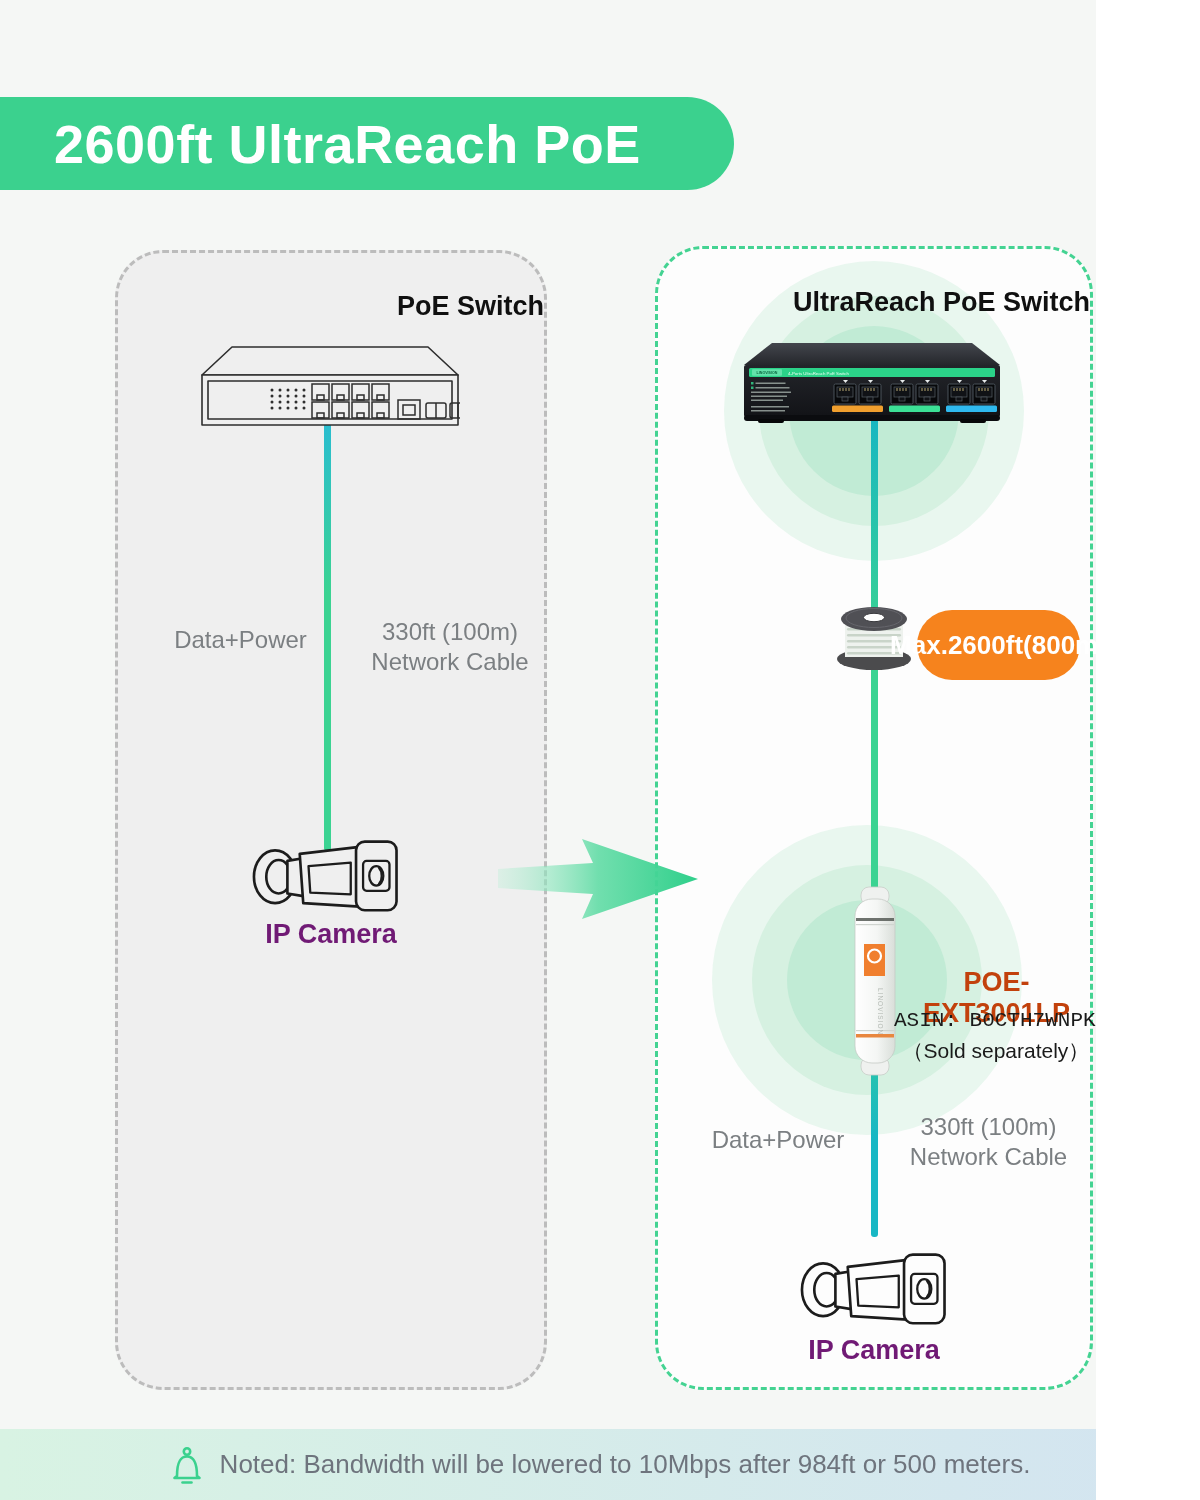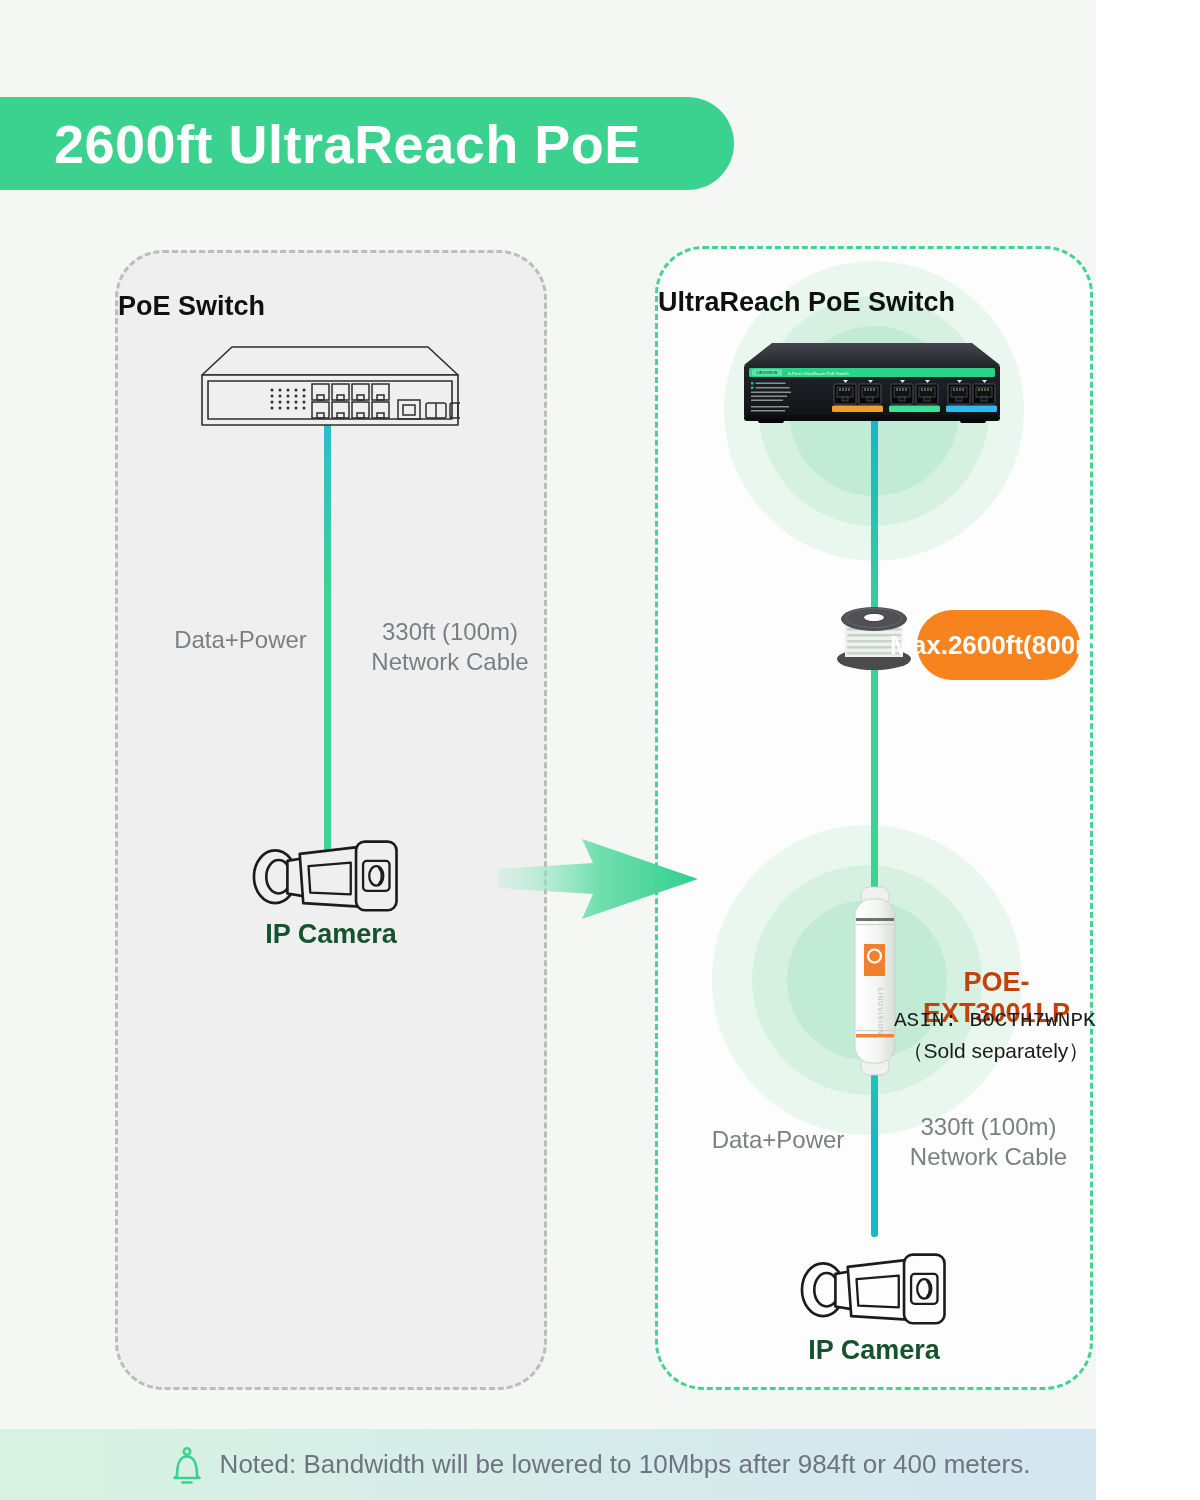--- a/index.html
+++ b/index.html
@@ -18,7 +18,7 @@
   .panel{position:absolute;box-sizing:border-box;border-radius:48px;}
   .panel-left{left:115px;top:250px;width:432px;height:1140px;background:#efefef;border:3px dashed #bcbcbc;}
   .panel-right{left:655px;top:246px;width:438px;height:1144px;background:#fdfdfd;border:3px dashed #44d392;}
-  .panel-title{position:absolute;left:0;right:0;text-align:left;font-size:27px;font-weight:bold;color:#101010;z-index:6;}
+  .panel-title{position:absolute;left:0;right:0;text-align:right;font-size:27px;font-weight:bold;color:#101010;z-index:6;}
   
   .cable{position:absolute;width:7px;border-radius:3px;z-index:1;}
   .cable-l{left:205.5px;top:170px;height:428px;background:linear-gradient(180deg,#2abdd0 0%,#3bd392 40%,#3bd392 100%);}

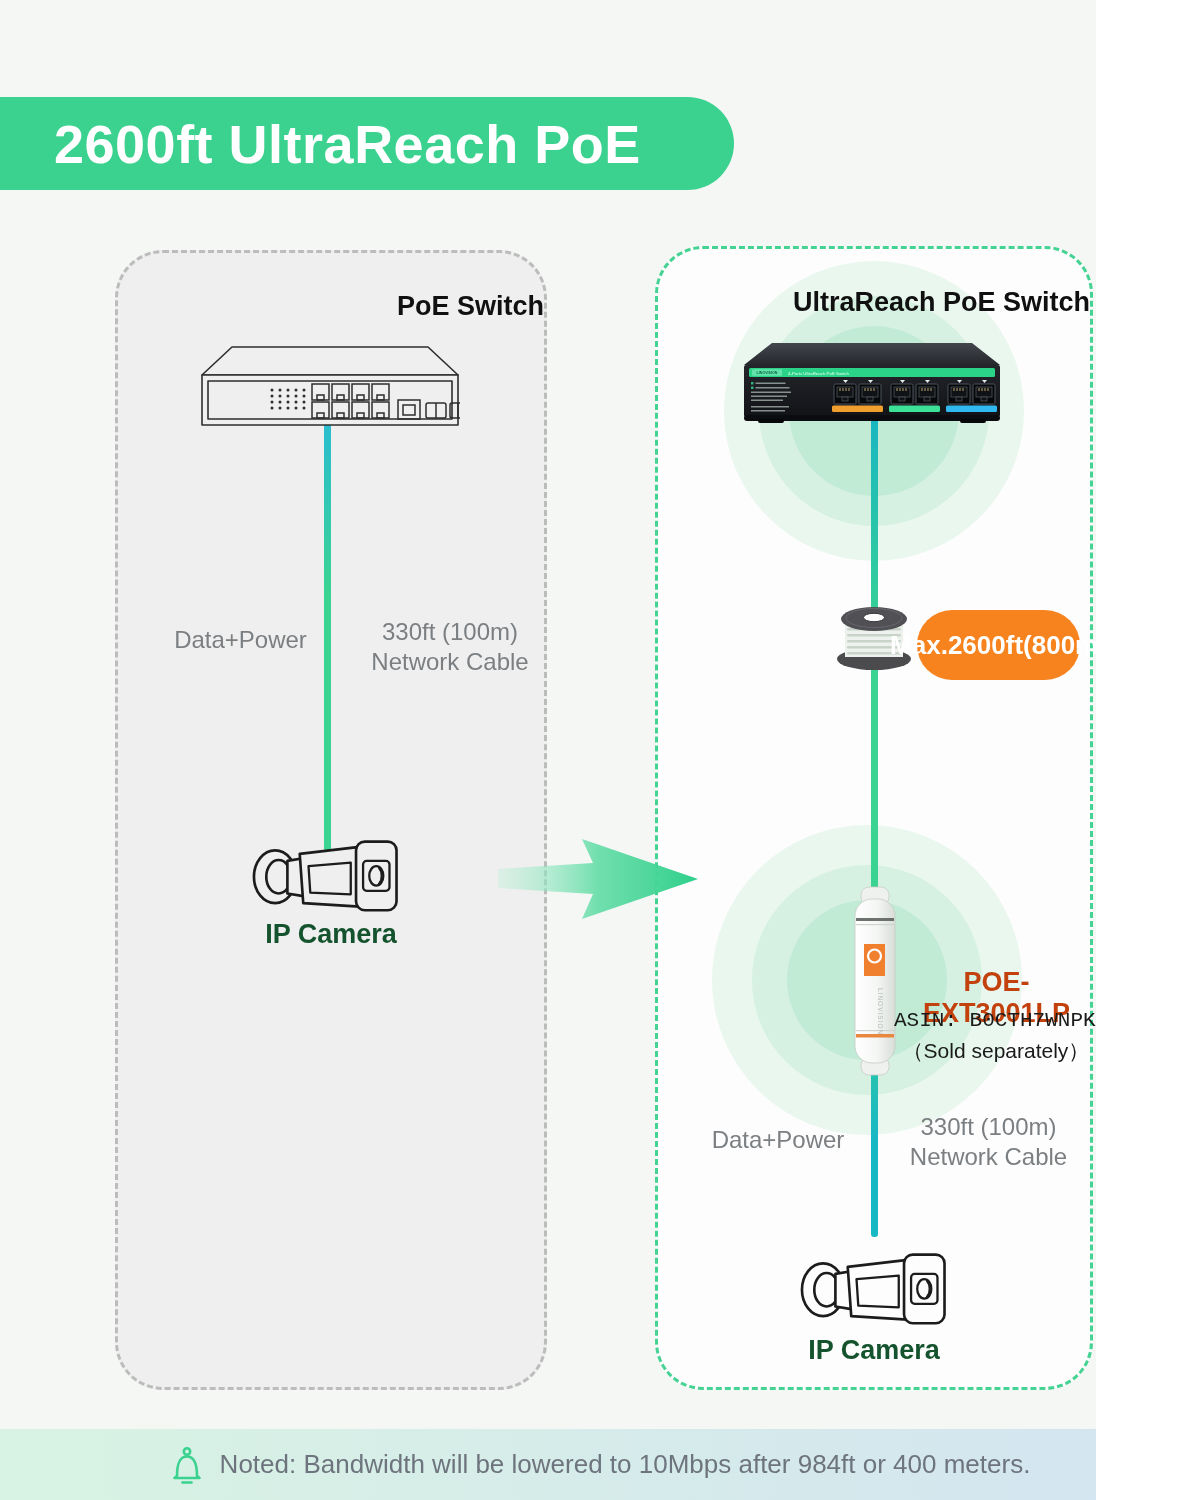--- a/index.html
+++ b/index.html
@@ -25,7 +25,7 @@
   .cable-r{left:212.5px;top:165px;height:823px;background:linear-gradient(180deg,#17b6c2 0%,#3bd392 28%,#3bd392 68%,#18b7c4 88%,#18b7c4 100%);}
   
   .lbl{position:absolute;color:#7b7f82;font-size:24px;line-height:30px;text-align:center;z-index:6;}
-  .ipcam{position:absolute;left:0;right:0;text-align:center;font-size:27px;font-weight:bold;color:#14532d;z-index:6;}
+  .ipcam{position:absolute;left:0;right:0;text-align:center;font-size:27px;font-weight:bold;color:#701a75;z-index:6;}
   
   .glow{position:absolute;border-radius:50%;z-index:0;}
   

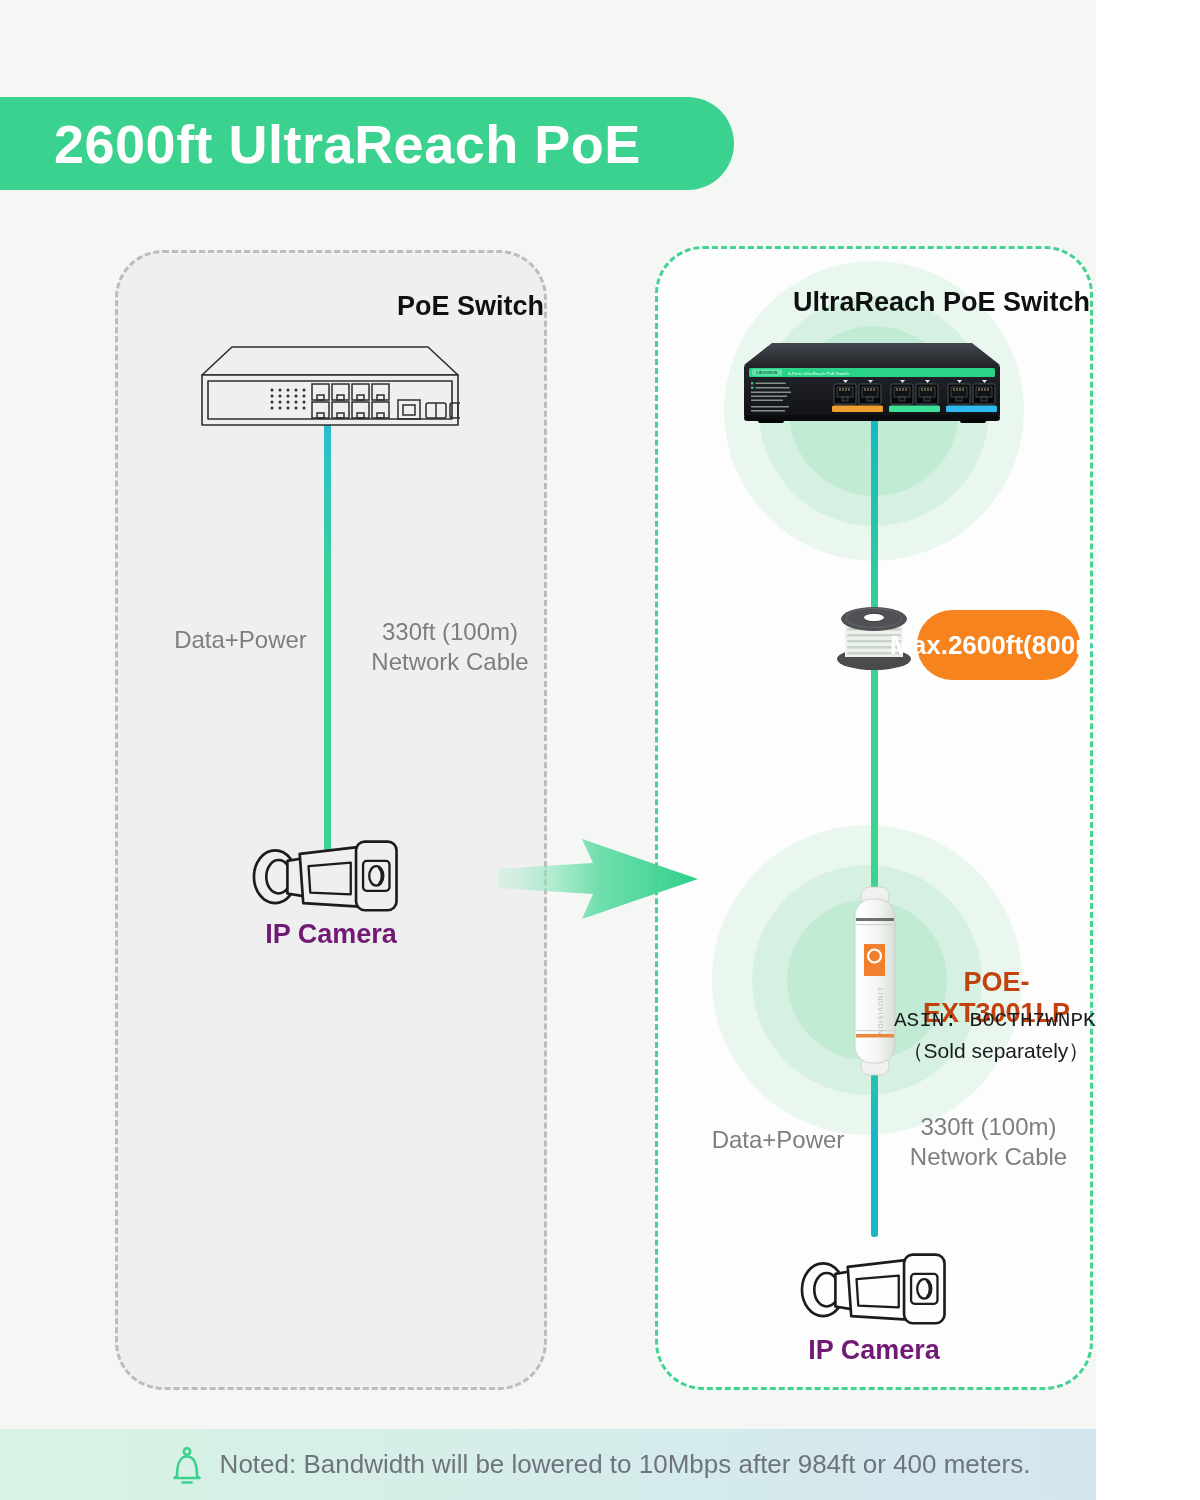--- a/index.html
+++ b/index.html
@@ -324,7 +324,7 @@
         <path d="M12.5,36.5 L21.5,36.5"></path>
       </g>
     </svg>
-    <div class="note">Noted: Bandwidth will be lowered to 10Mbps after 984ft or 400 meters.</div>
+    <div class="note">Noted: Bandwidth will be lowered to 10Mbps after 984ft or 500 meters.</div>
   </div>
 
 </div>

